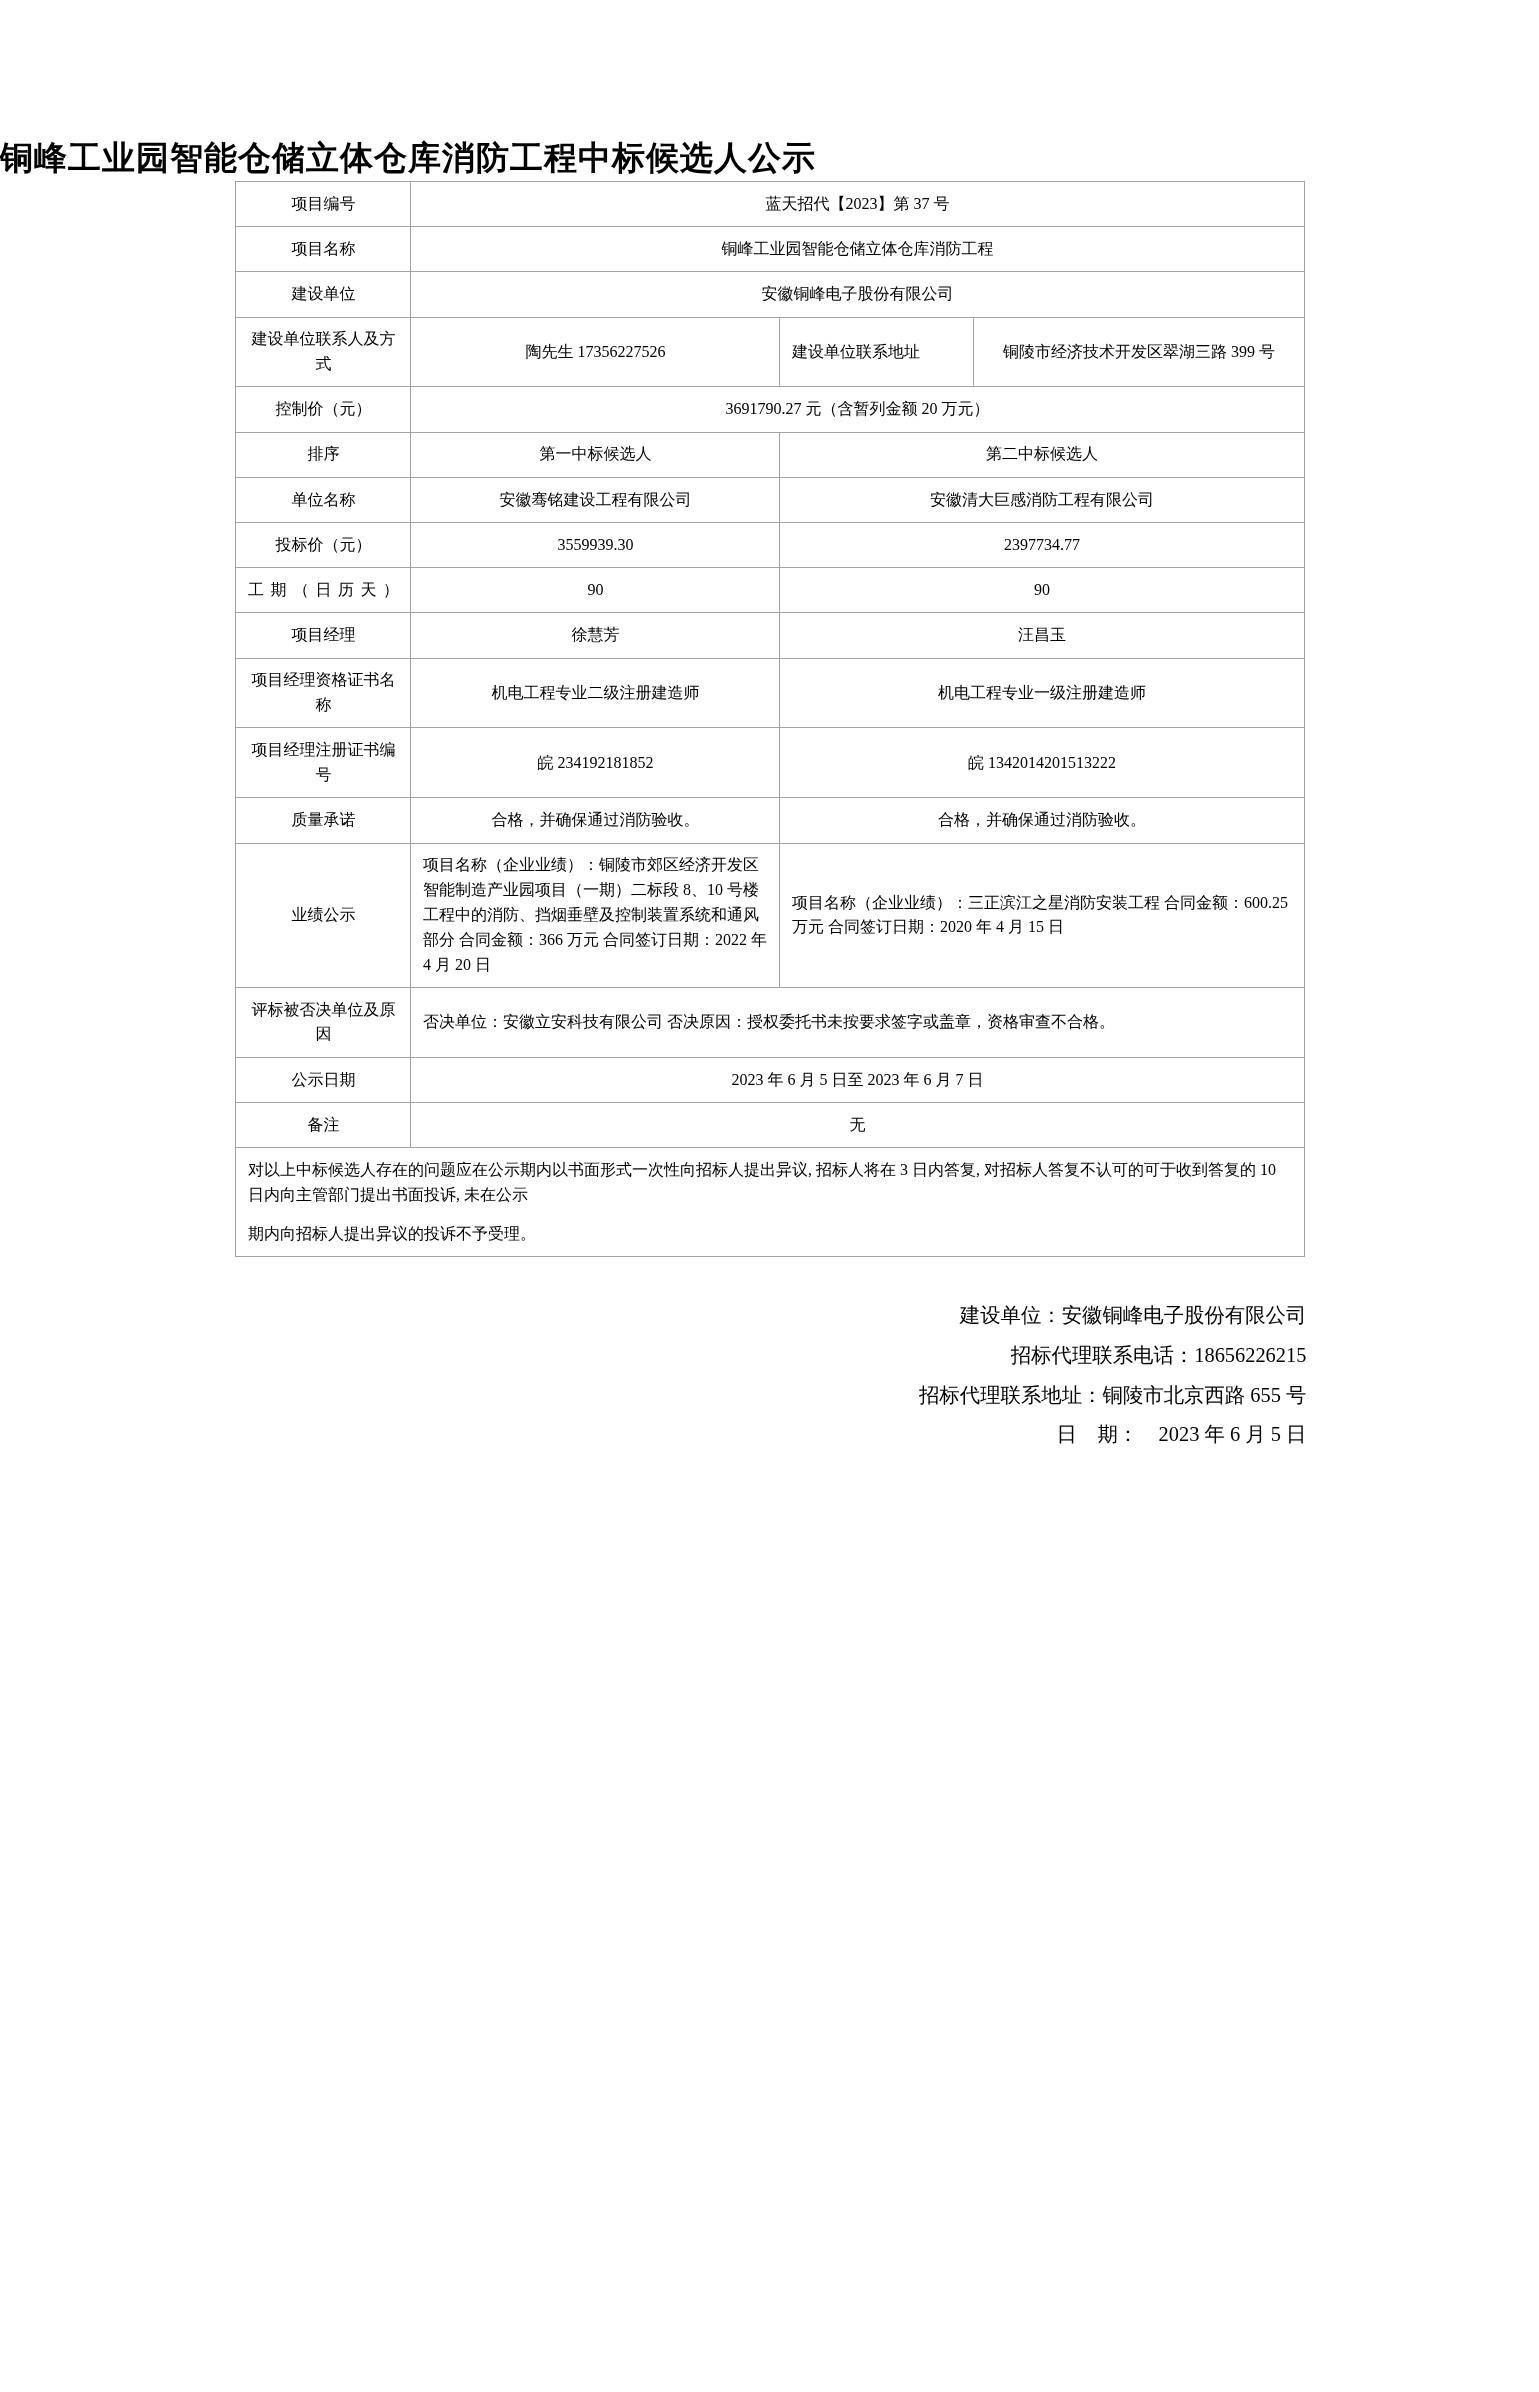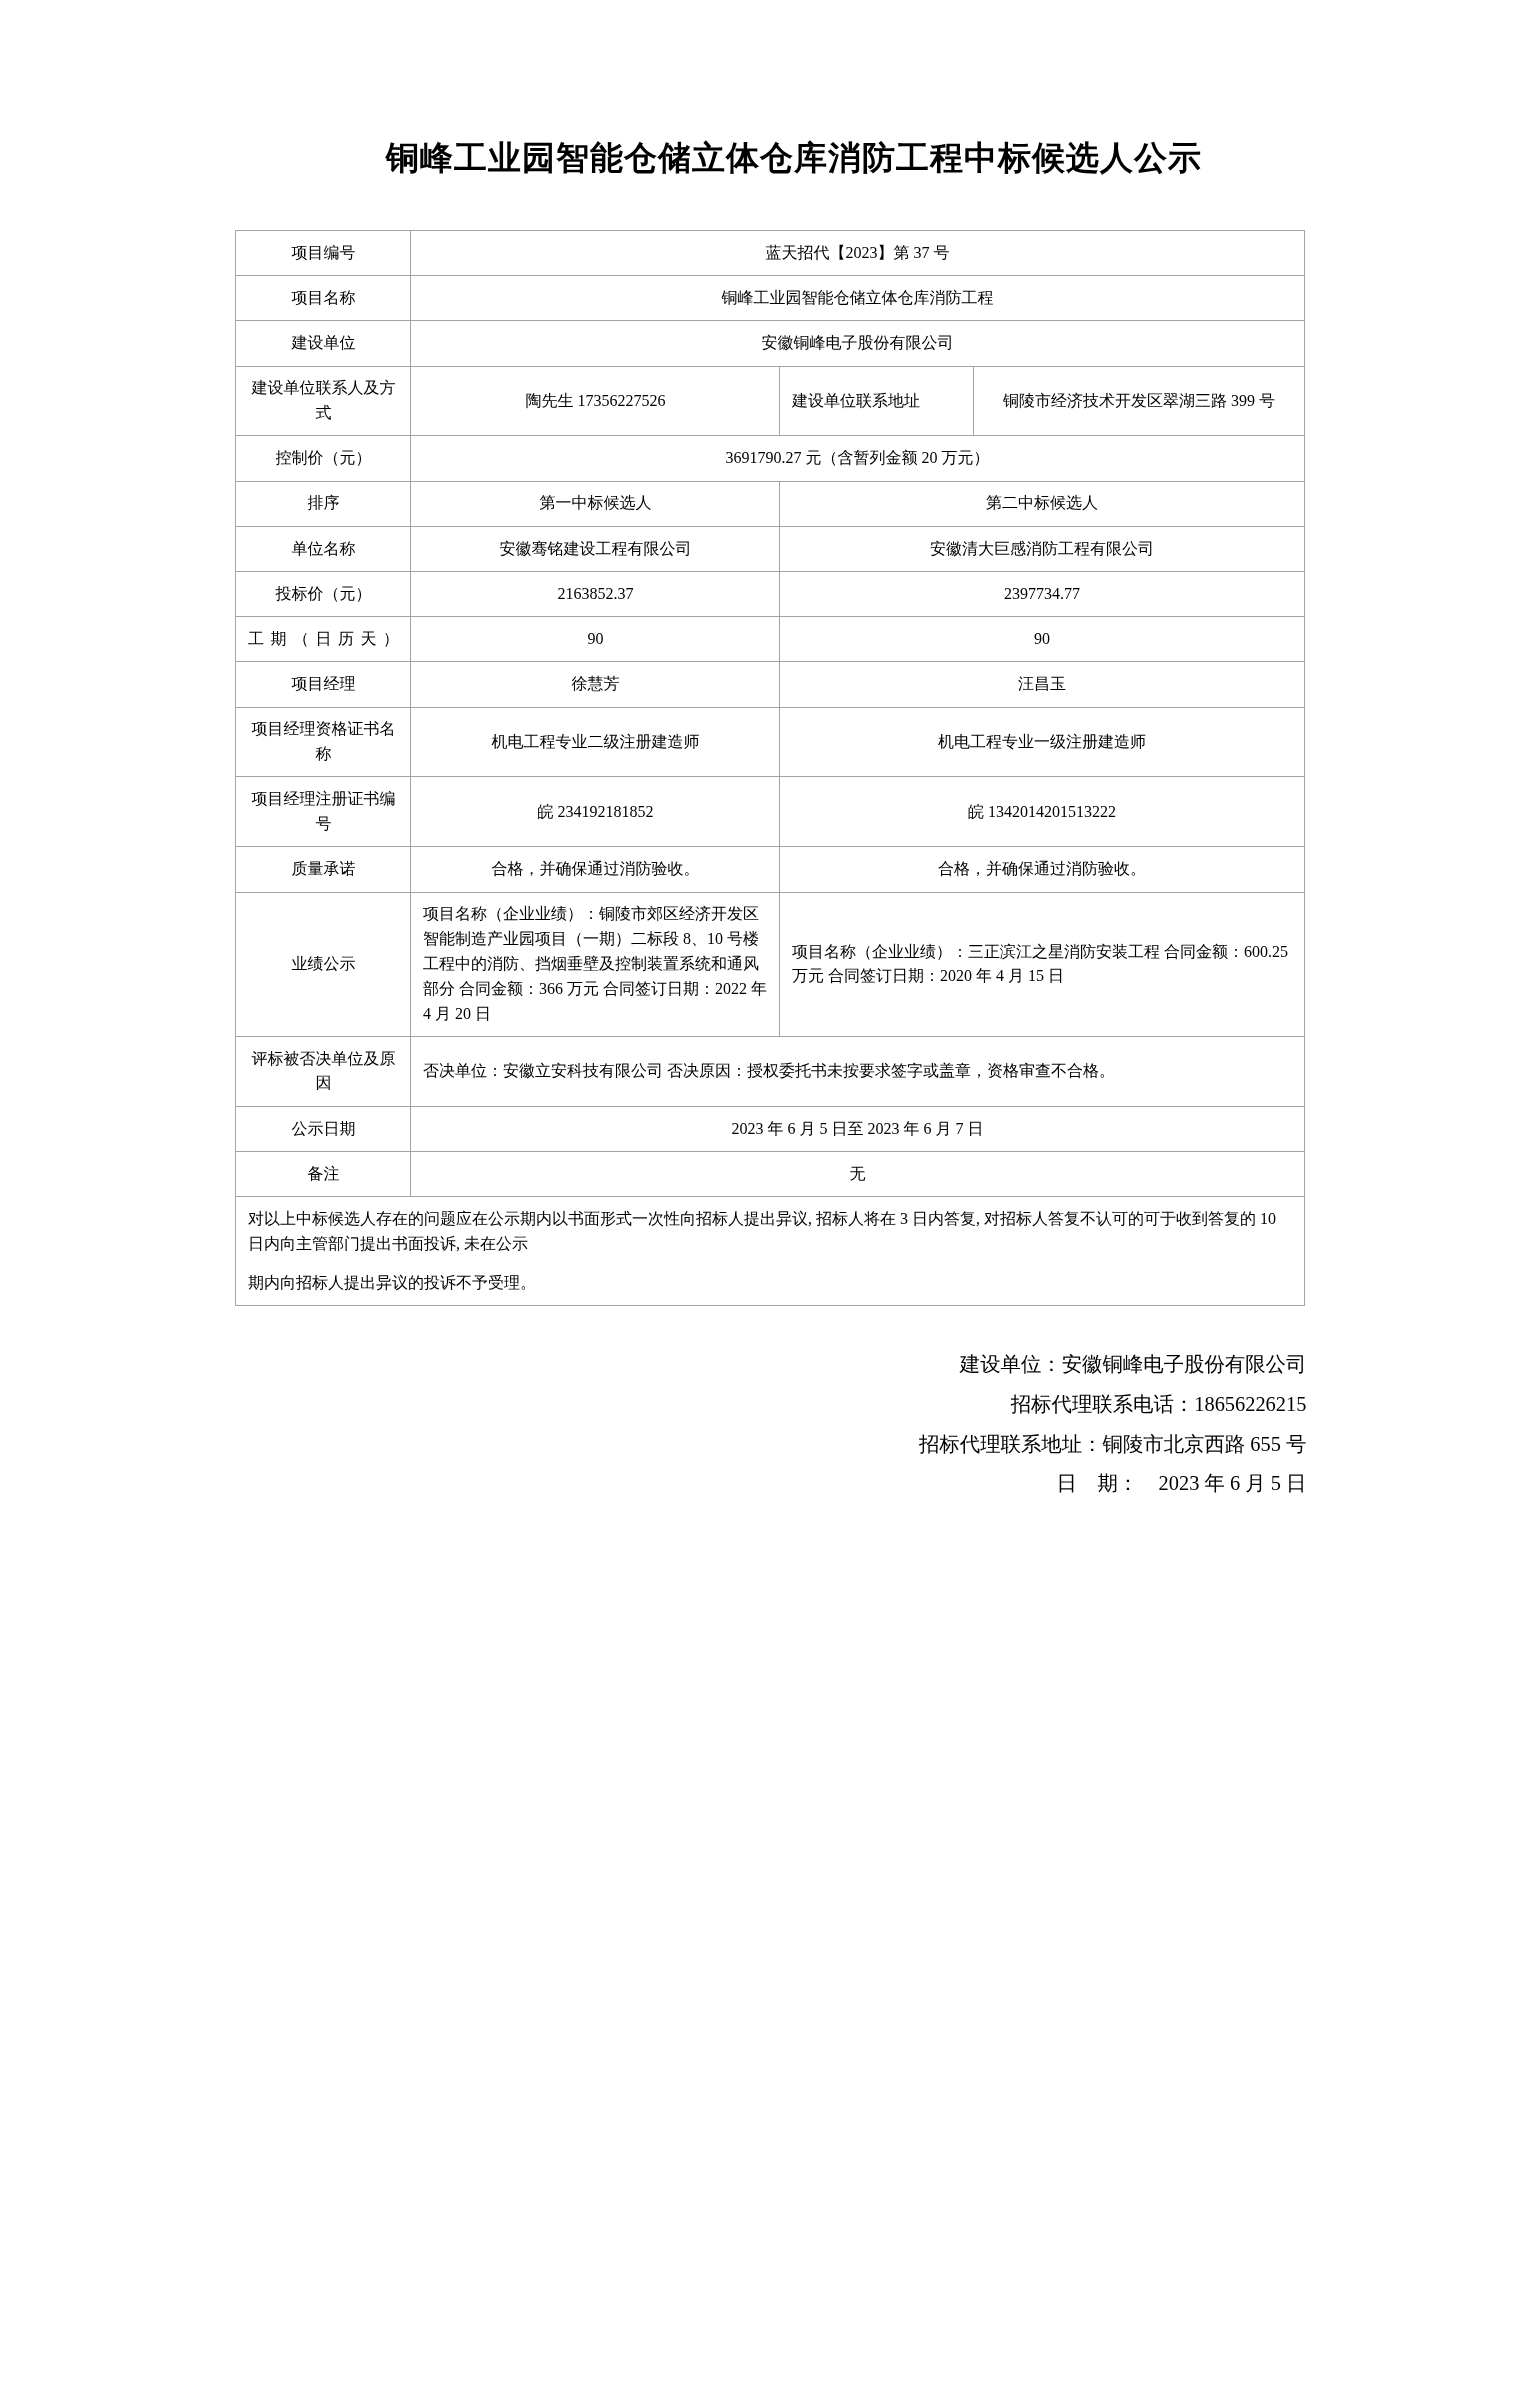--- a/index.html
+++ b/index.html
@@ -22,14 +22,12 @@
     padding: 0;
   }
   .doc-title {
-    text-align: center;
+    text-align: left;
     font-size: 33px;
     font-weight: bold;
     letter-spacing: 1px;
     margin-top: 136px;
-    margin-bottom: 49px;
     font-family: "Liberation Sans", "DejaVu Sans", sans-serif;
-    padding-left: 48px;
   }
   table.main {
     border-collapse: collapse;

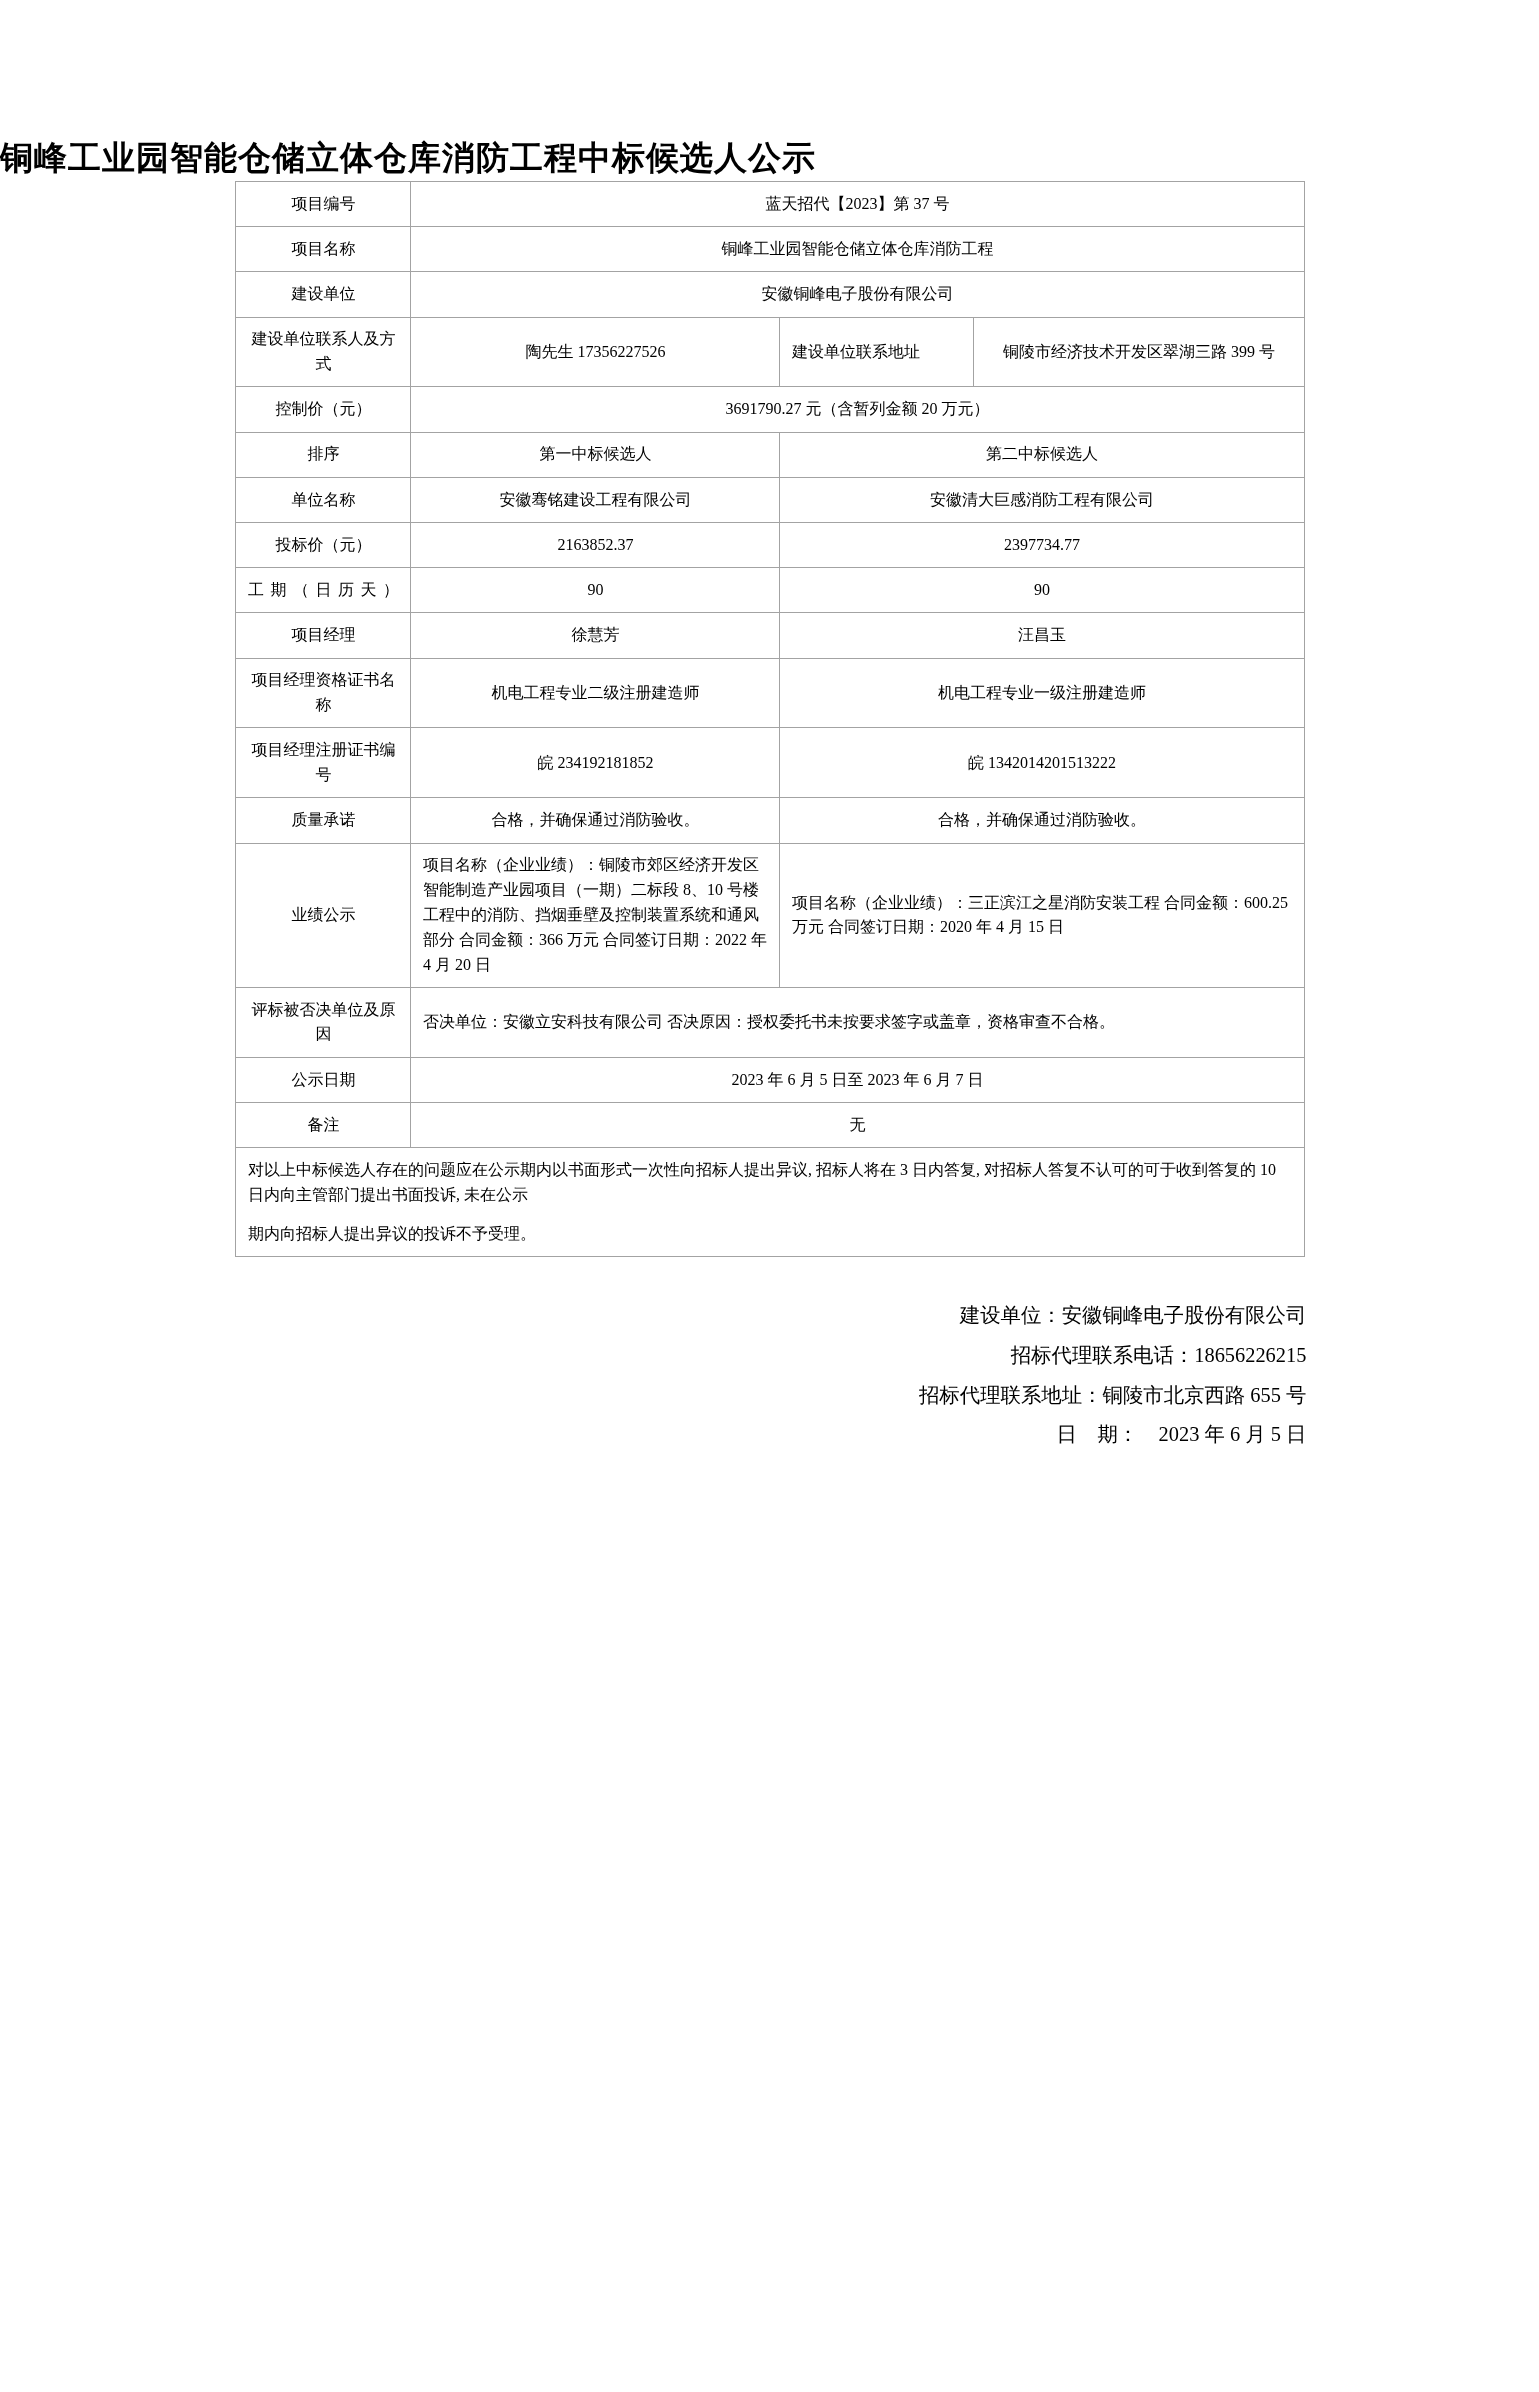--- a/index.html
+++ b/index.html
@@ -137,7 +137,7 @@
 
     <tr>
       <td class="label">投标价（元）</td>
-      <td class="center">2163852.37</td>
+      <td class="center">3559939.30</td>
       <td class="center" colspan="2">2397734.77</td>
     </tr>
 

